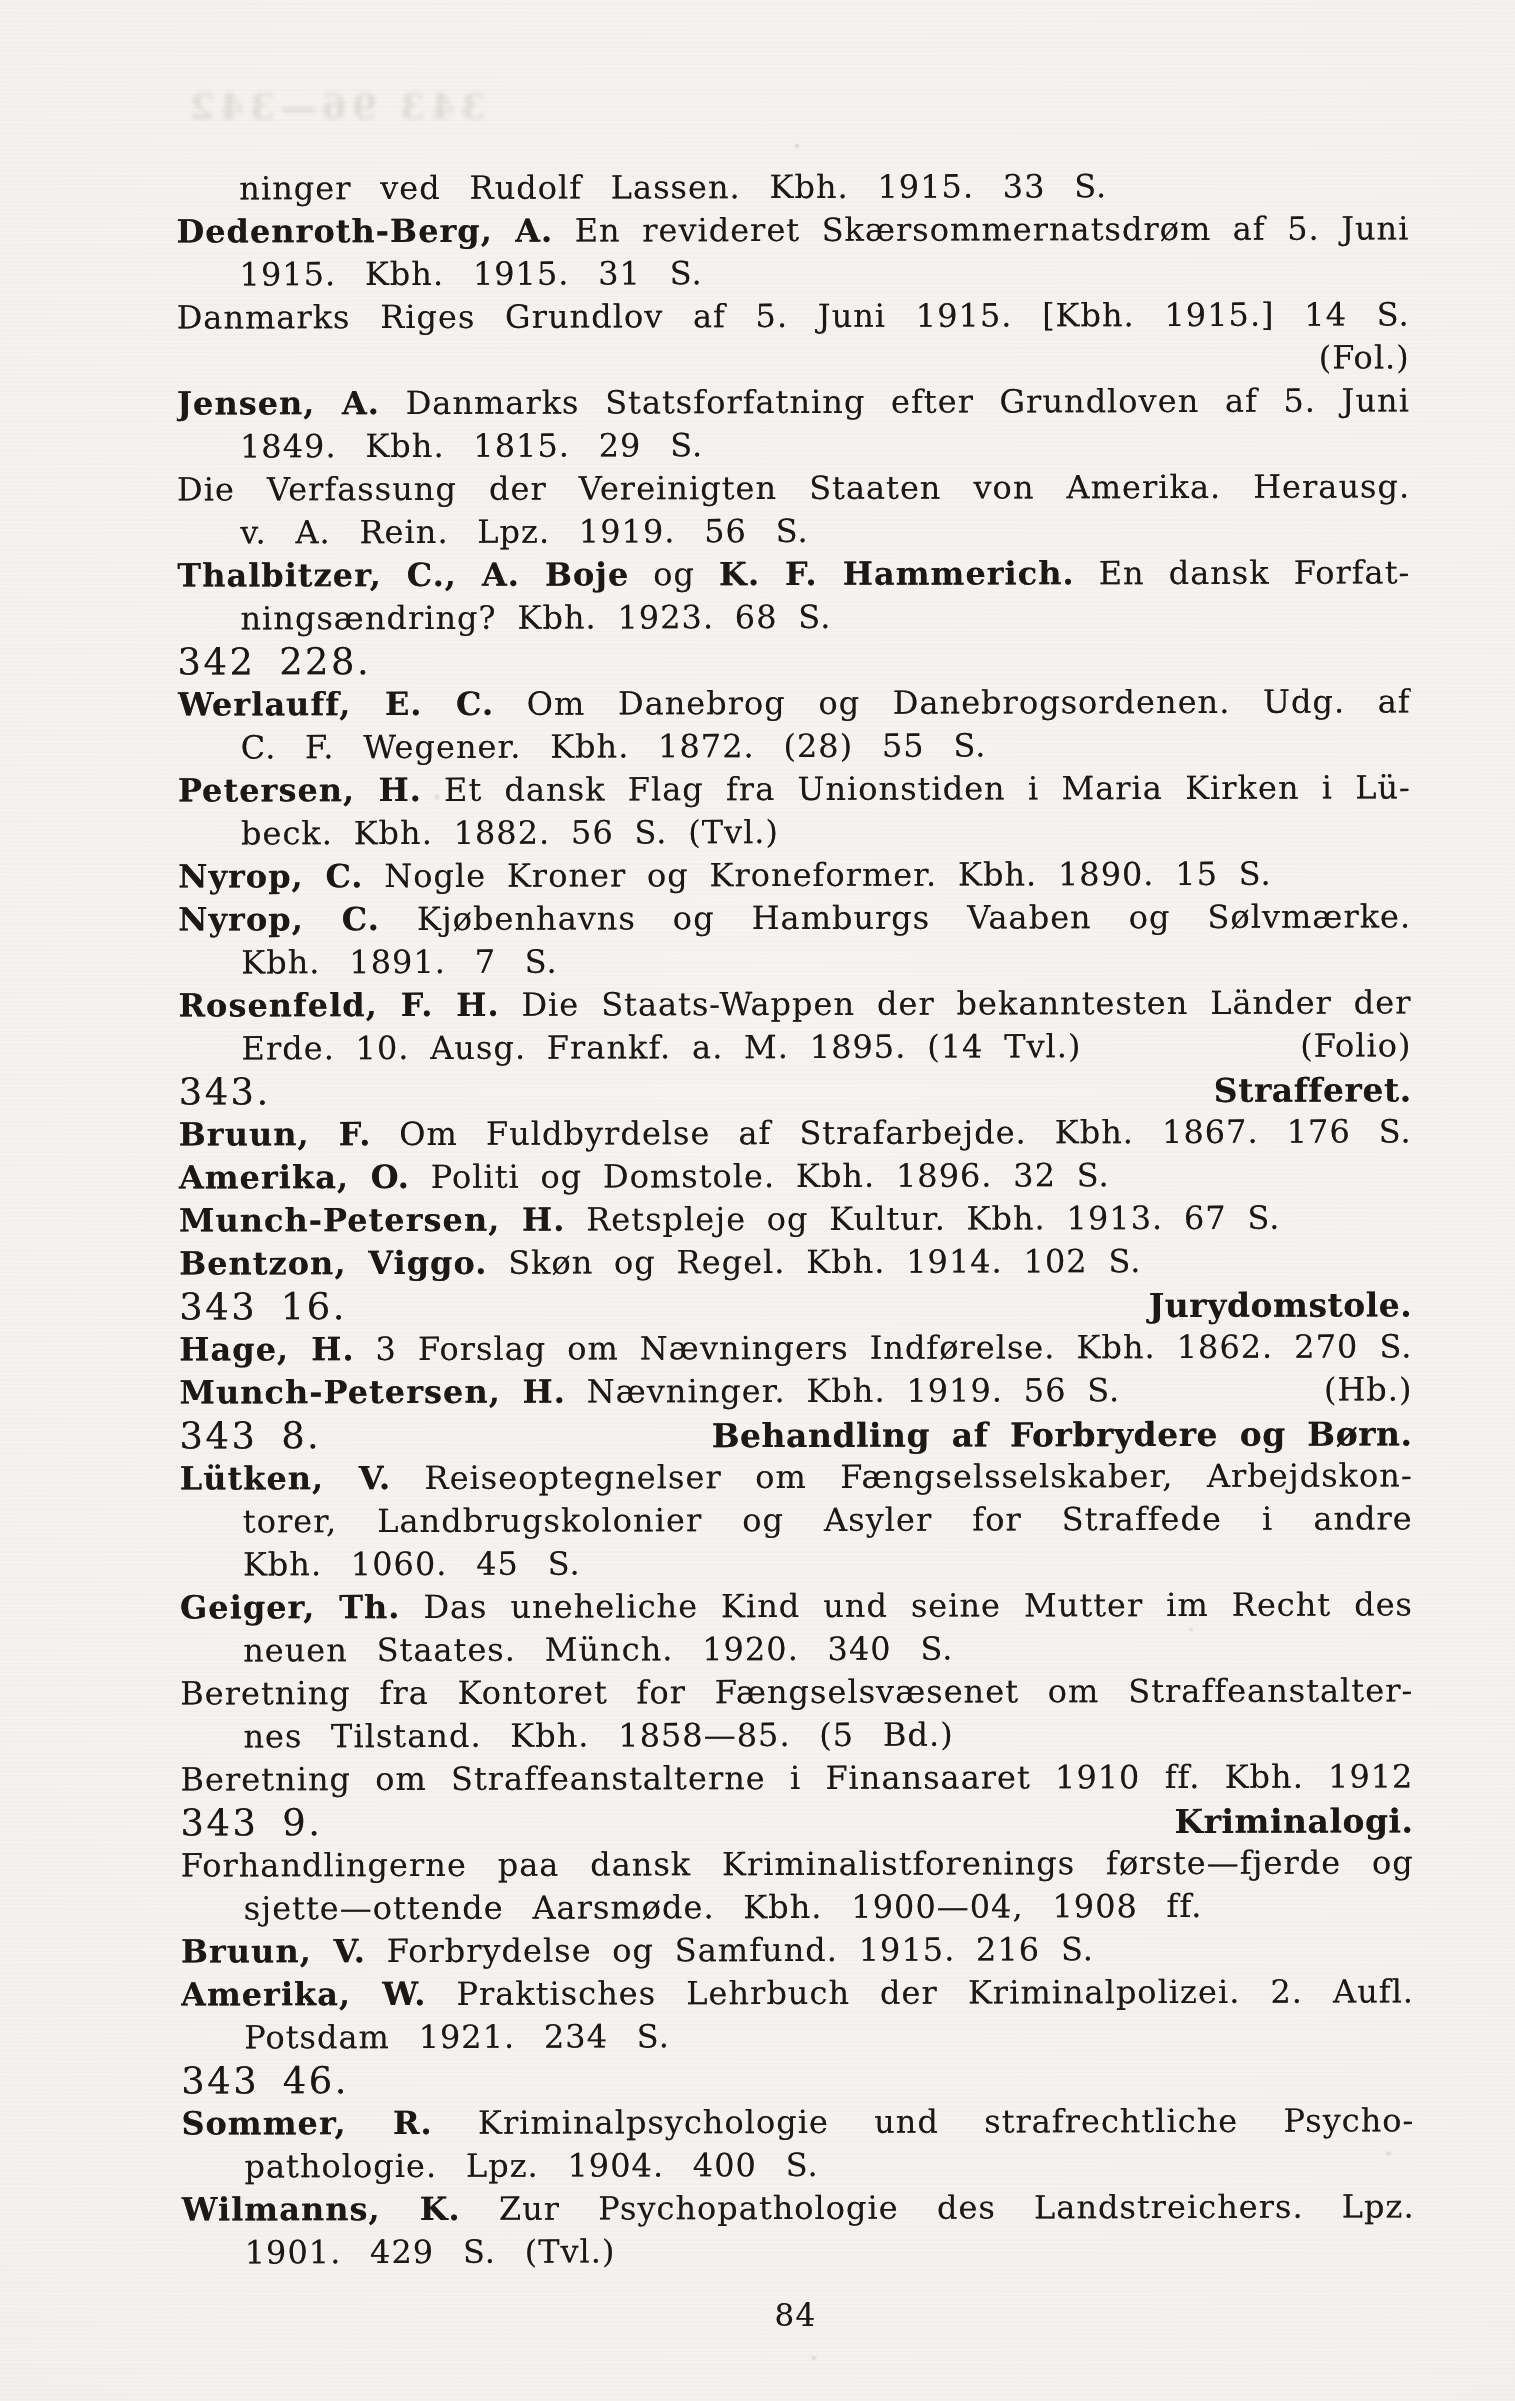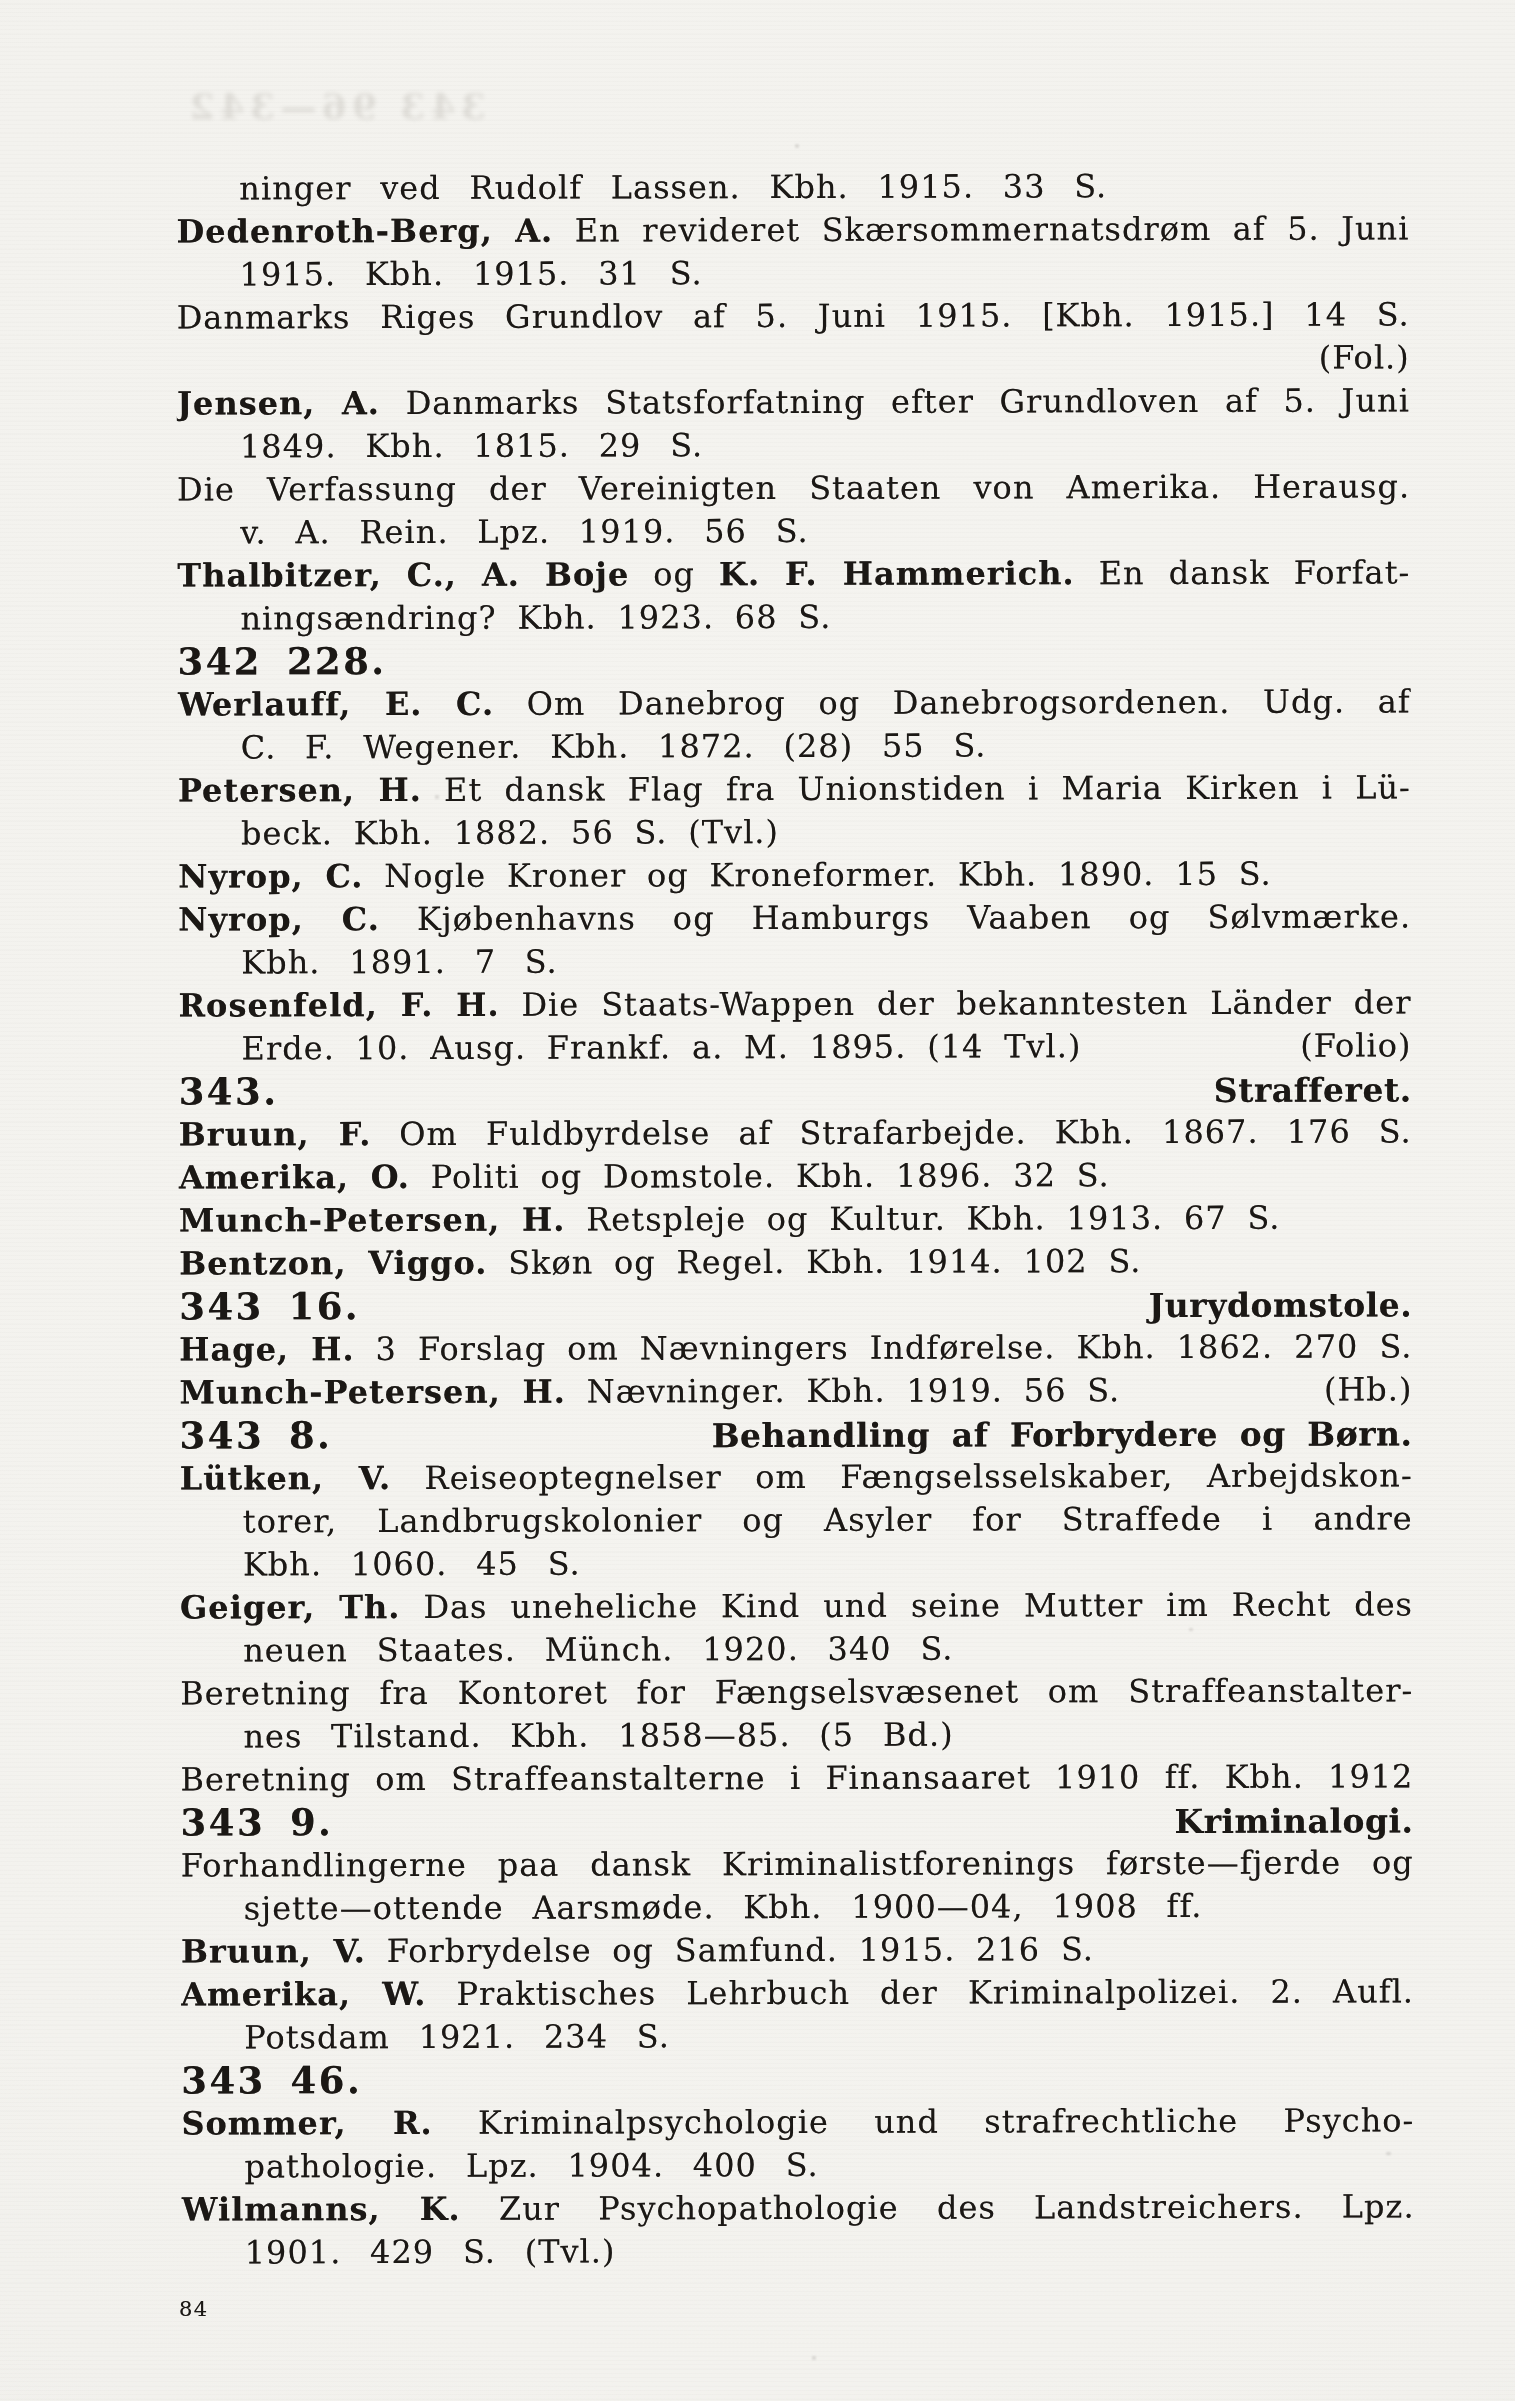--- a/index.html
+++ b/index.html
@@ -41,7 +41,7 @@
   .line.rightonly{text-align:right;}
   .line.split{display:flex;justify-content:space-between;white-space:nowrap;}
   .line.sec{display:flex;justify-content:space-between;align-items:baseline;}
-  .sec .num{font-weight:700;font-size:37px;letter-spacing:2.4px;}
+  .sec .num{font-weight:400;font-size:37px;letter-spacing:2.4px;}
   .sec .title{font-weight:700;font-size:33px;letter-spacing:0.5px;}
   .b{font-weight:700;}
   .pageno{

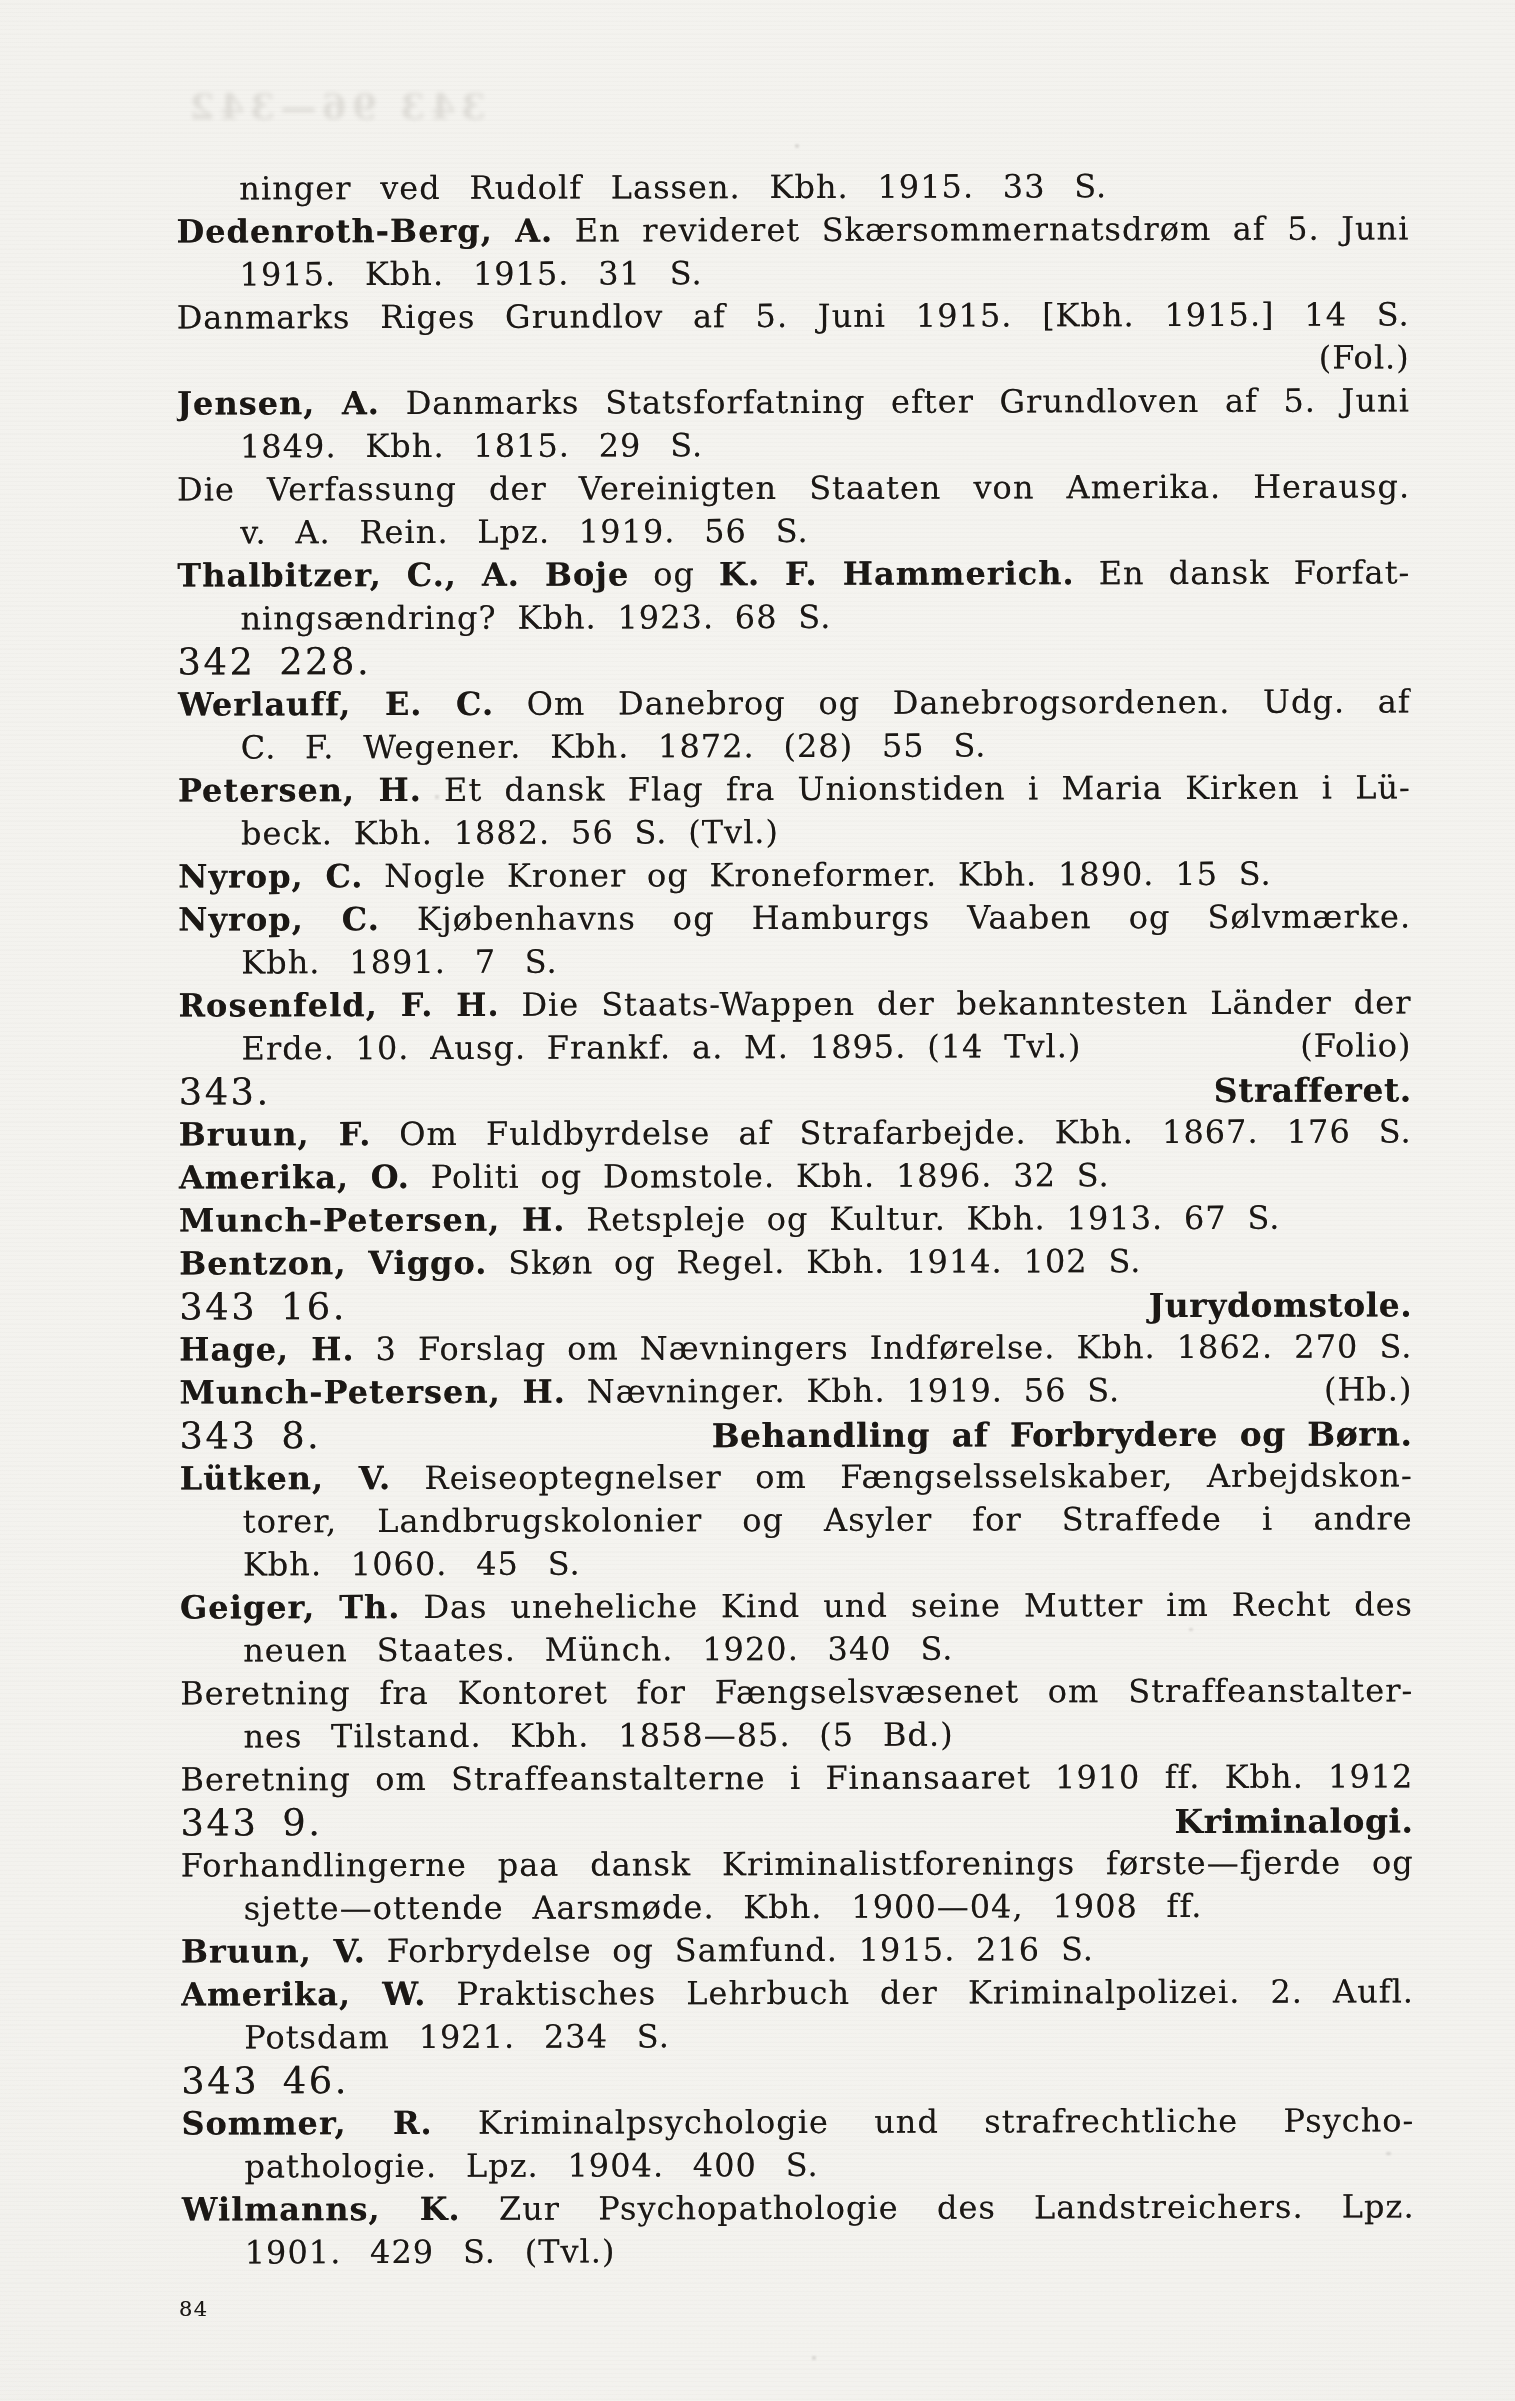--- a/index.html
+++ b/index.html
@@ -46,7 +46,7 @@
   .b{font-weight:700;}
   .pageno{
     position:absolute;left:179px;top:2297px;width:1233px;
-    text-align:left;font-size:21px;letter-spacing:1.4px;
+    text-align:center;font-size:31px;letter-spacing:1.4px;
     text-shadow:0 0 0.5px rgba(27,24,21,0.5);
   }
 </style>

